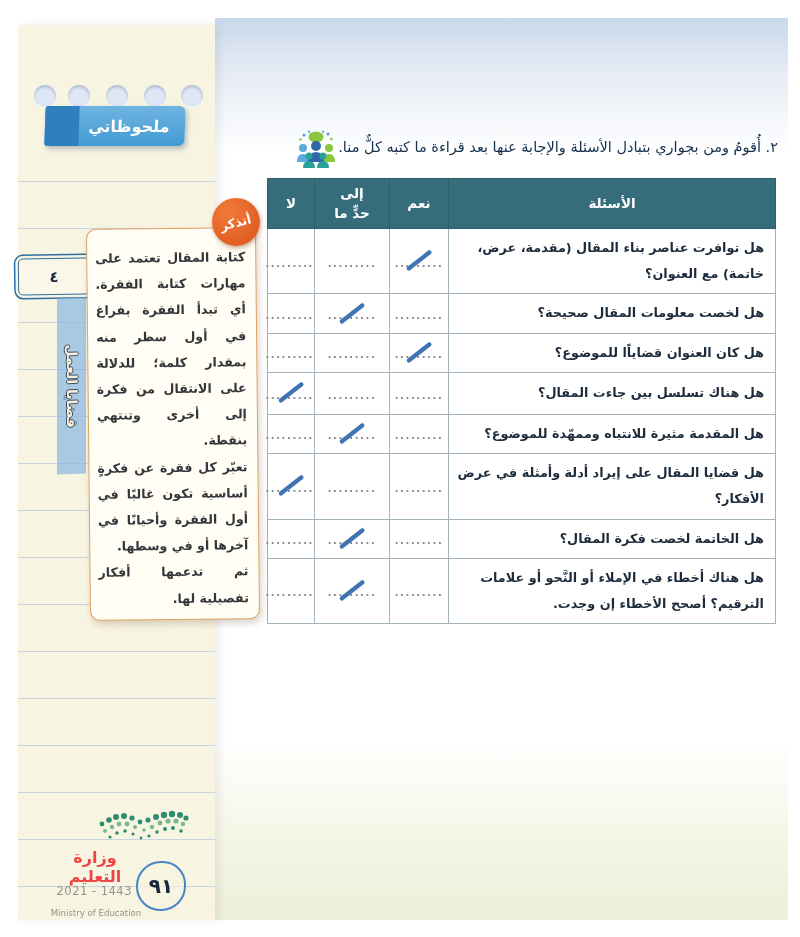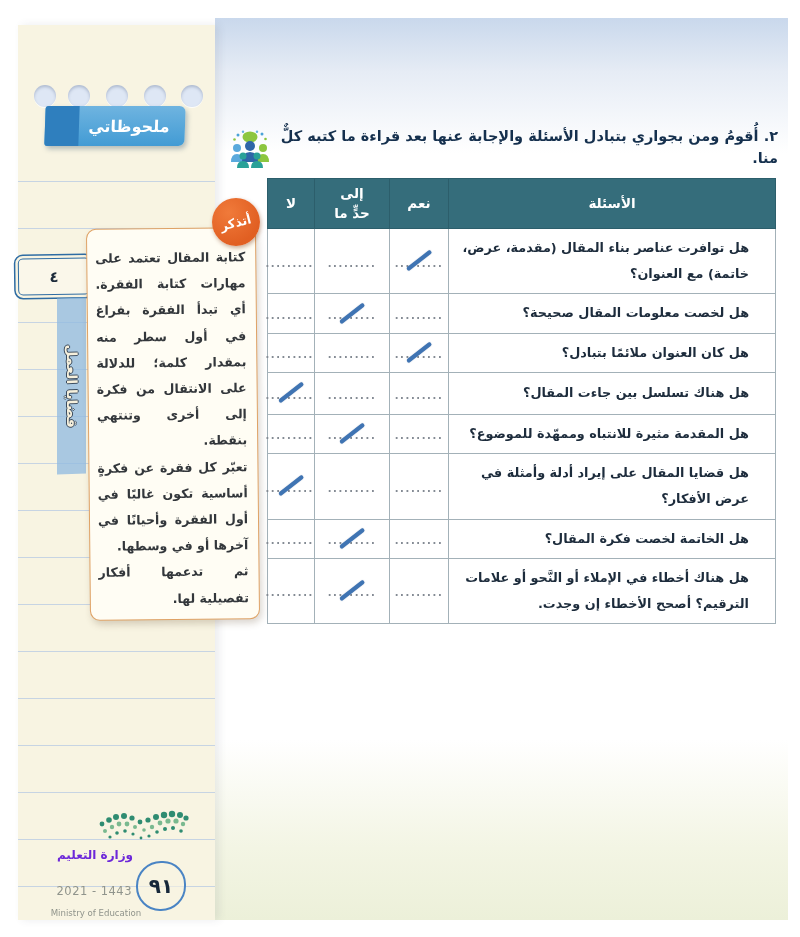--- a/index.html
+++ b/index.html
@@ -24,7 +24,7 @@
   .instruction {
     position:absolute; left:228px; top:126px; width:550px;
     direction:rtl; display:flex; align-items:center; gap:0;
-    color:#15304e; font-weight:700; font-size:14.5px;
+    color:#15304e; font-weight:400; font-size:14.5px;
   }
   .instruction .txt { line-height:1.5; }
   .people-icon { flex:0 0 auto; width:44px; height:40px; margin-top:4px; }

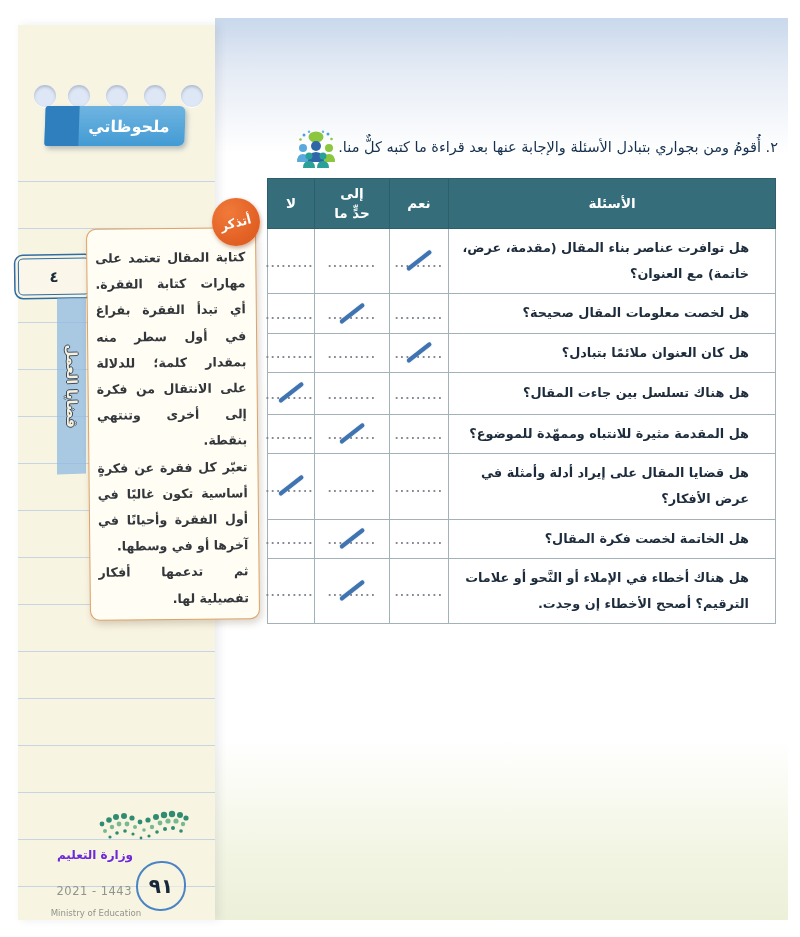--- a/index.html
+++ b/index.html
@@ -43,7 +43,7 @@
   .eval-table td { border:1px solid #a3b1b8; background:#fff; }
   .eval-table td.q {
     color:#1d2c3c; font-weight:700; font-size:12.8px; text-align:right;
-    padding:6px 26px 6px 4px; line-height:2.05;
+    padding:6px 11px 6px 4px; line-height:2.05;
   }
   .eval-table td.a { text-align:center; position:relative; }
   .dots {

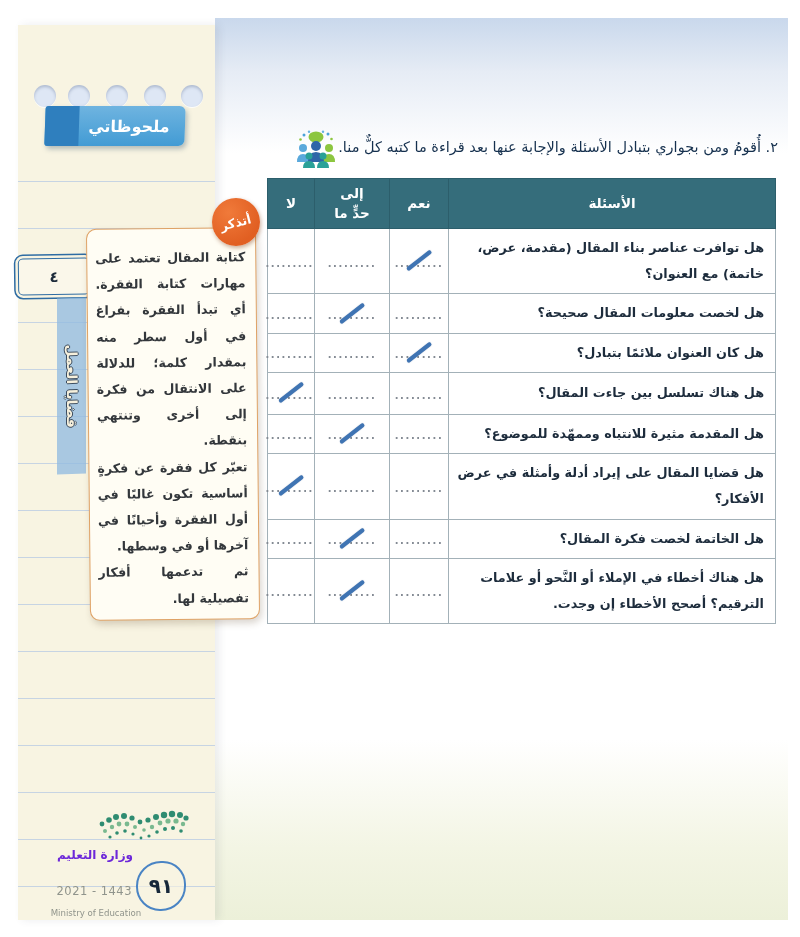--- a/index.html
+++ b/index.html
@@ -221,7 +221,7 @@
     <td class="a"><span class="dots">.........</span></td>
   </tr>
       <tr>
-    <td class="q">هل كان العنوان ملائمًا بتبادل؟</td>
+    <td class="q">هل كان العنوان قضاياًا للموضوع؟</td>
     <td class="a"><span class="dots">.........</span><span class="check"></span></td>
     <td class="a"><span class="dots">.........</span></td>
     <td class="a"><span class="dots">.........</span></td>

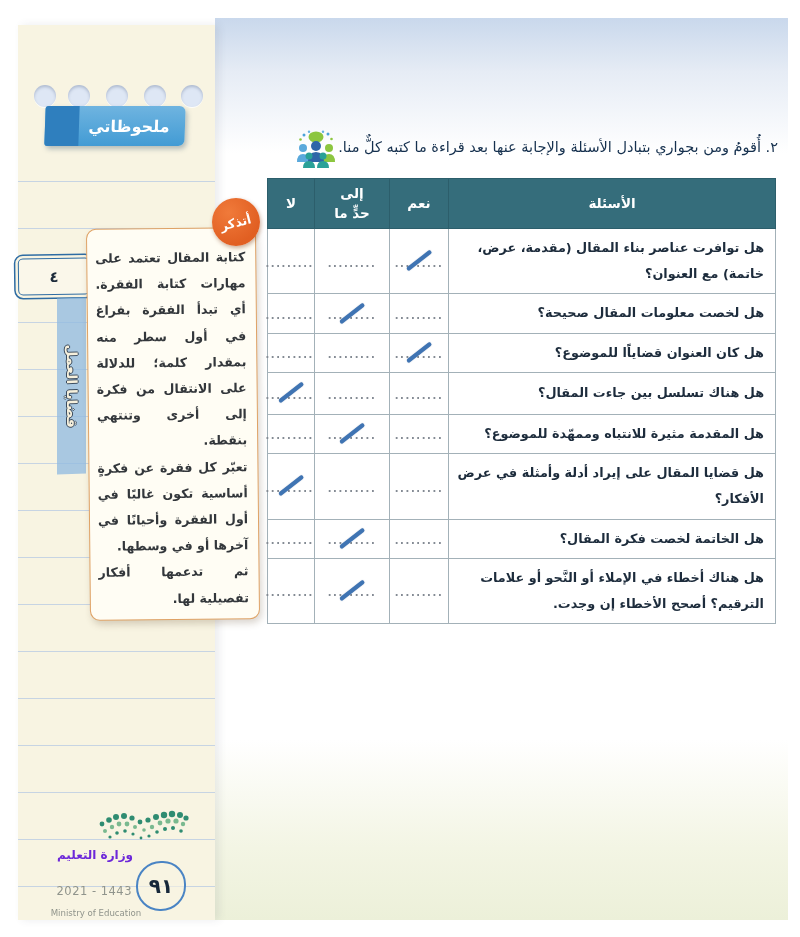--- a/index.html
+++ b/index.html
@@ -141,7 +141,7 @@
   .ministry-dots { position:absolute; left:88px; top:810px; width:102px; height:36px; }
   .ministry-ar {
     position:absolute; left:46px; top:848px; width:98px; direction:rtl;
-    color:#6d28d9; font-weight:700; font-size:12px; text-align:center;
+    color:#ef4444; font-weight:700; font-size:16px; text-align:center;
   }
   .ministry-en {
     position:absolute; left:48px; top:872px; width:96px;

